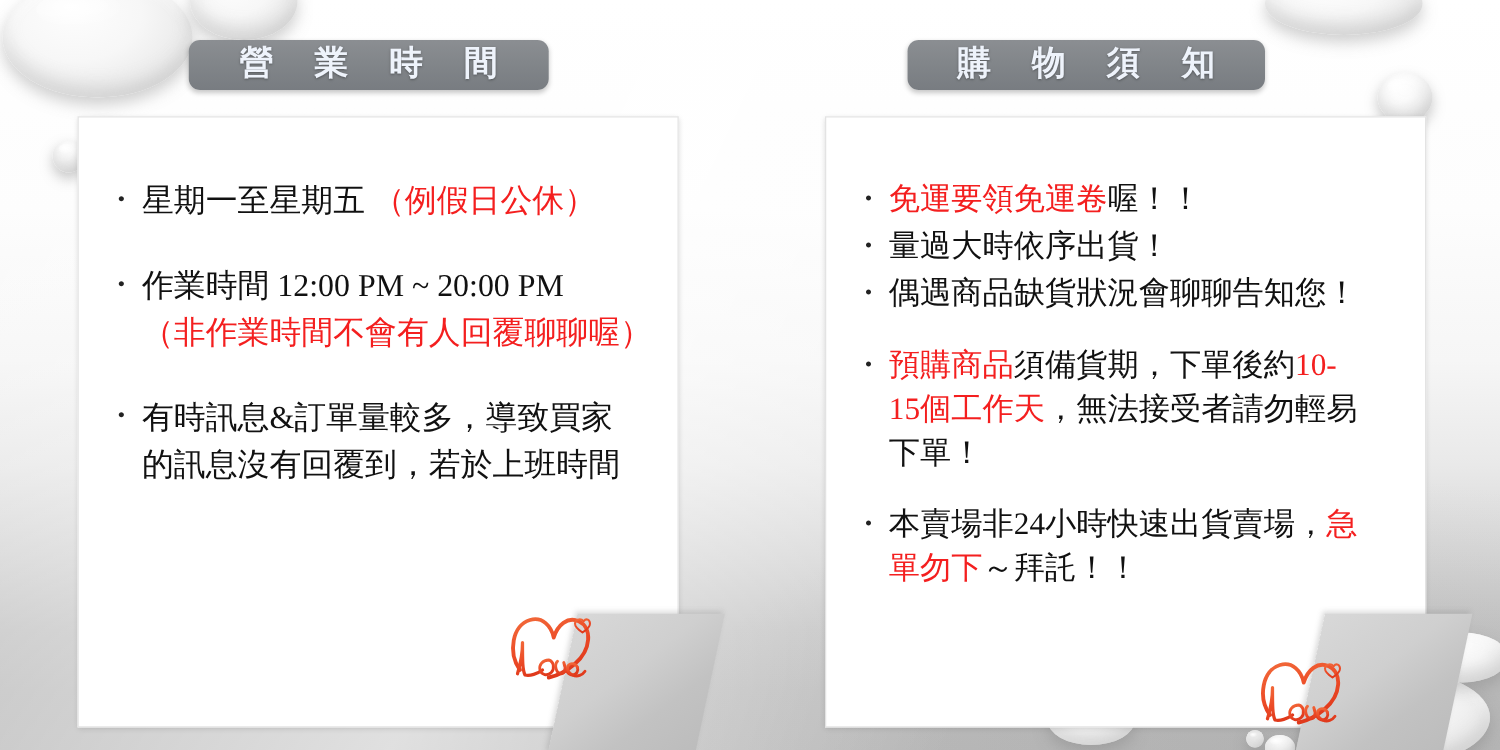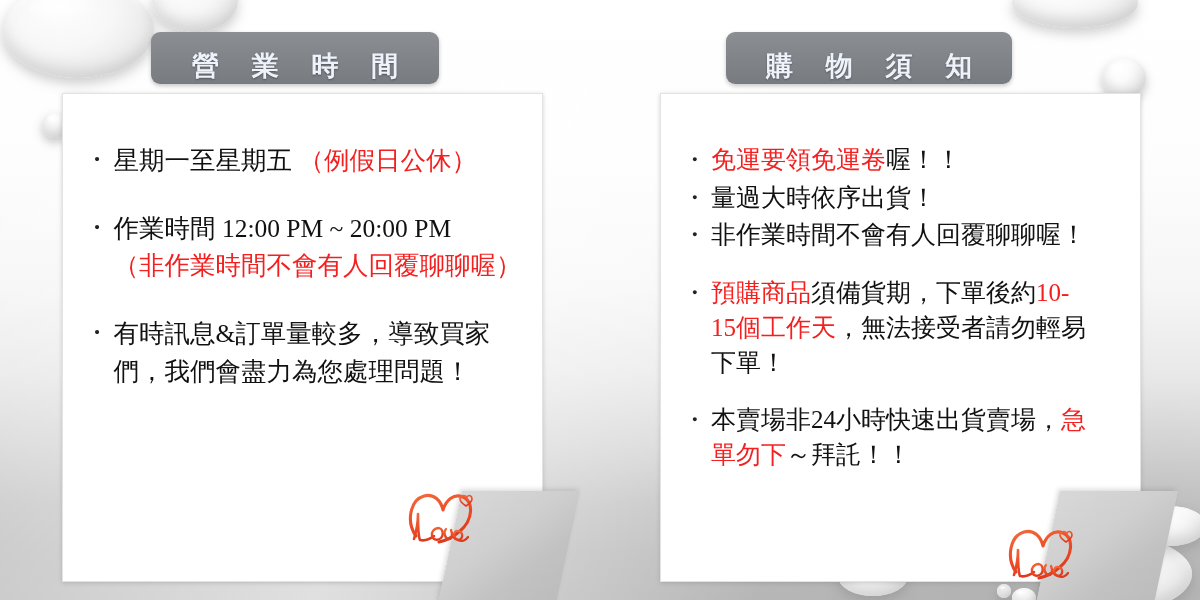--- a/index.html
+++ b/index.html
@@ -77,12 +77,12 @@
   
   .section-header {
     position: absolute;
-    height: 52px;
+    height: 40px;
     border-radius: 9px;
     background: linear-gradient(to bottom, #8b8e92 0%, #82868a 45%, #787c81 100%);
     box-shadow: 0 2px 4px rgba(0,0,0,0.22);
     display: flex;
-    align-items: flex-end;
+    align-items: flex-start;
     justify-content: center;
     box-sizing: border-box;
   }

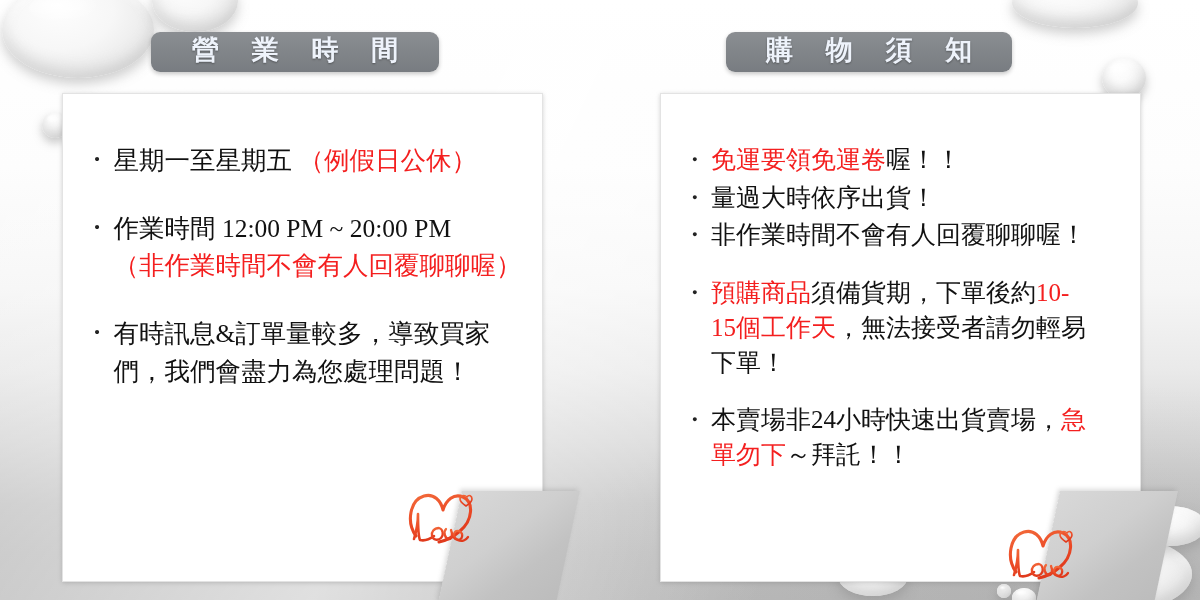--- a/index.html
+++ b/index.html
@@ -258,7 +258,7 @@
       <div class="blk bullet-row" style="line-height: 1.4; margin-top: 2px;">
         <span class="dot">・</span>
         <span class="txt">
-          <span class="hang"><span>非作業時間不會有人回覆聊聊喔！</span></span>
+          <span class="hang"><span>偶遇商品缺貨狀況會聊聊告知您！</span></span>
         </span>
       </div>
       <div class="blk bullet-row" style="line-height: 1.4; margin-top: 22px;">

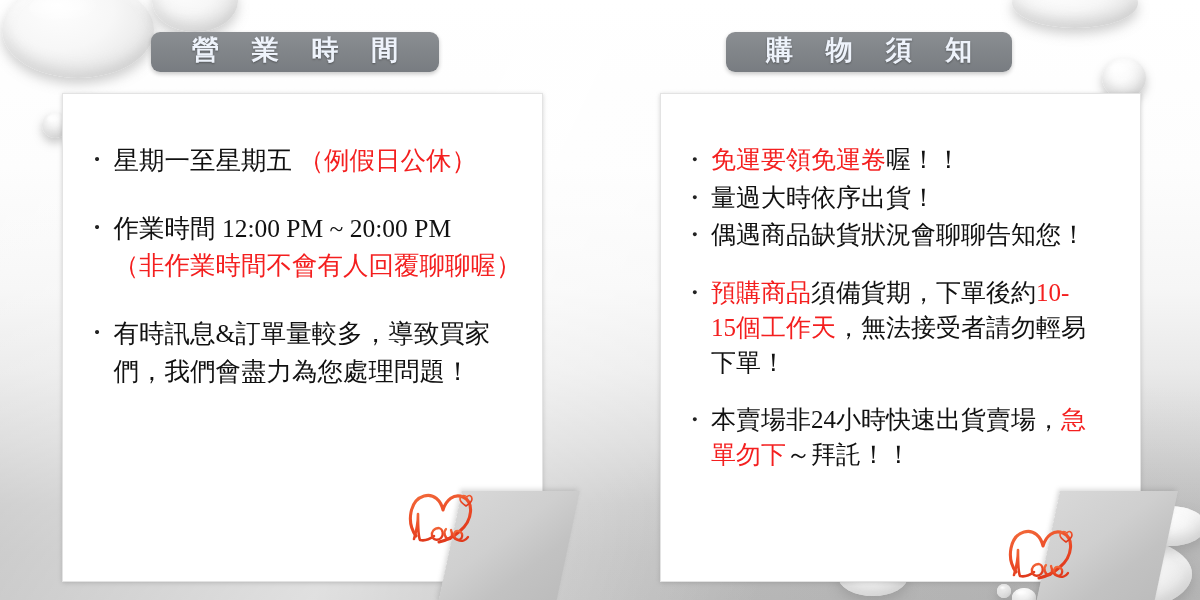--- a/index.html
+++ b/index.html
@@ -209,6 +209,7 @@
         <span class="dot">・</span>
         <span class="txt">
           <span class="hang"><span>有時訊息&amp;訂單量較多，導致買家</span></span>
+          <span class="hang"><span>的訊息沒有回覆到，若於上班時間</span></span>
           <span class="hang"><span>們，我們會盡力為您處理問題！</span></span>
         </span>
       </div>

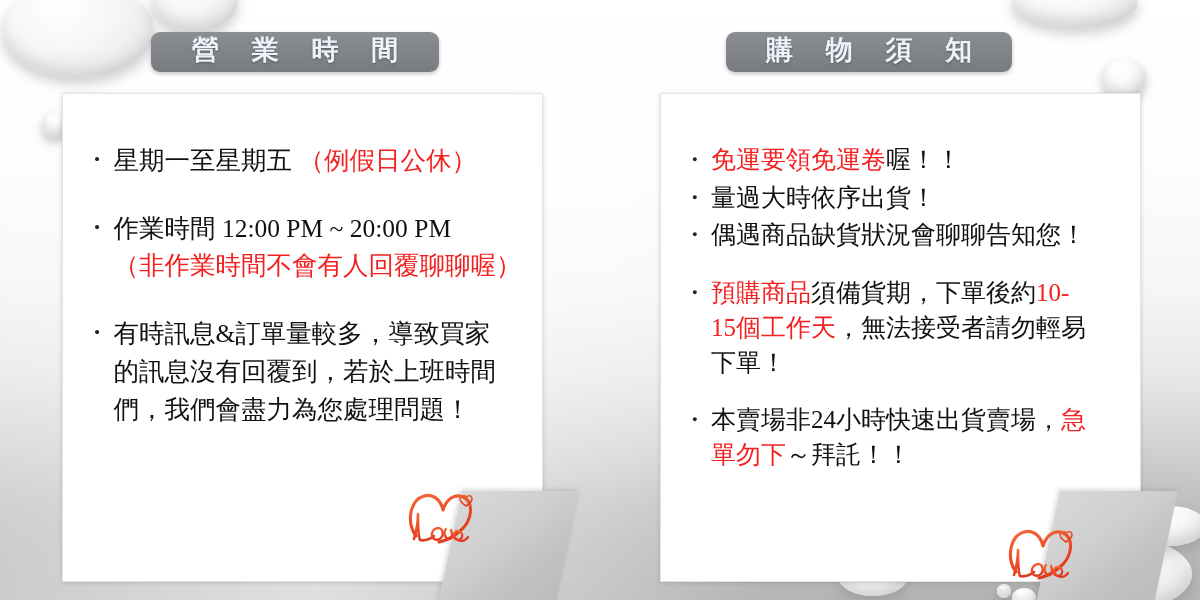--- a/index.html
+++ b/index.html
@@ -210,7 +210,6 @@
         <span class="txt">
           <span class="hang"><span>有時訊息&amp;訂單量較多，導致買家</span></span>
           <span class="hang"><span>的訊息沒有回覆到，若於上班時間</span></span>
-          <span class="hang"><span>們，我們會盡力為您處理問題！</span></span>
         </span>
       </div>
     </div>

